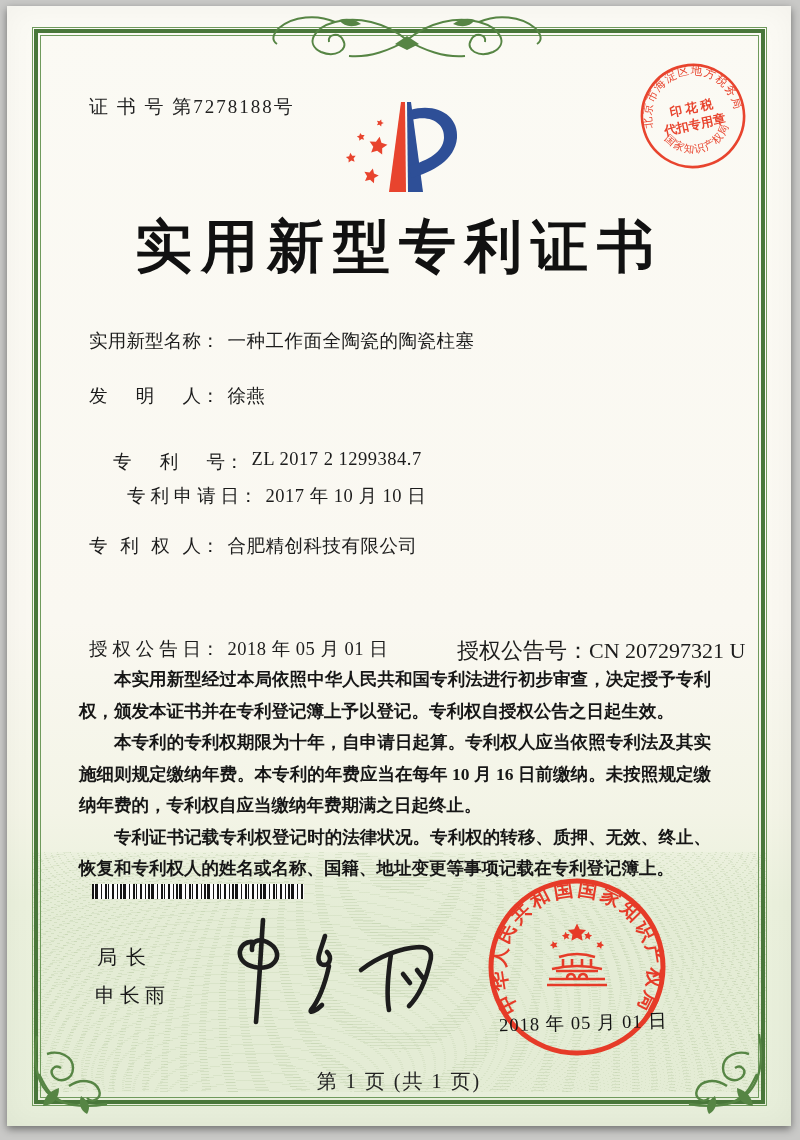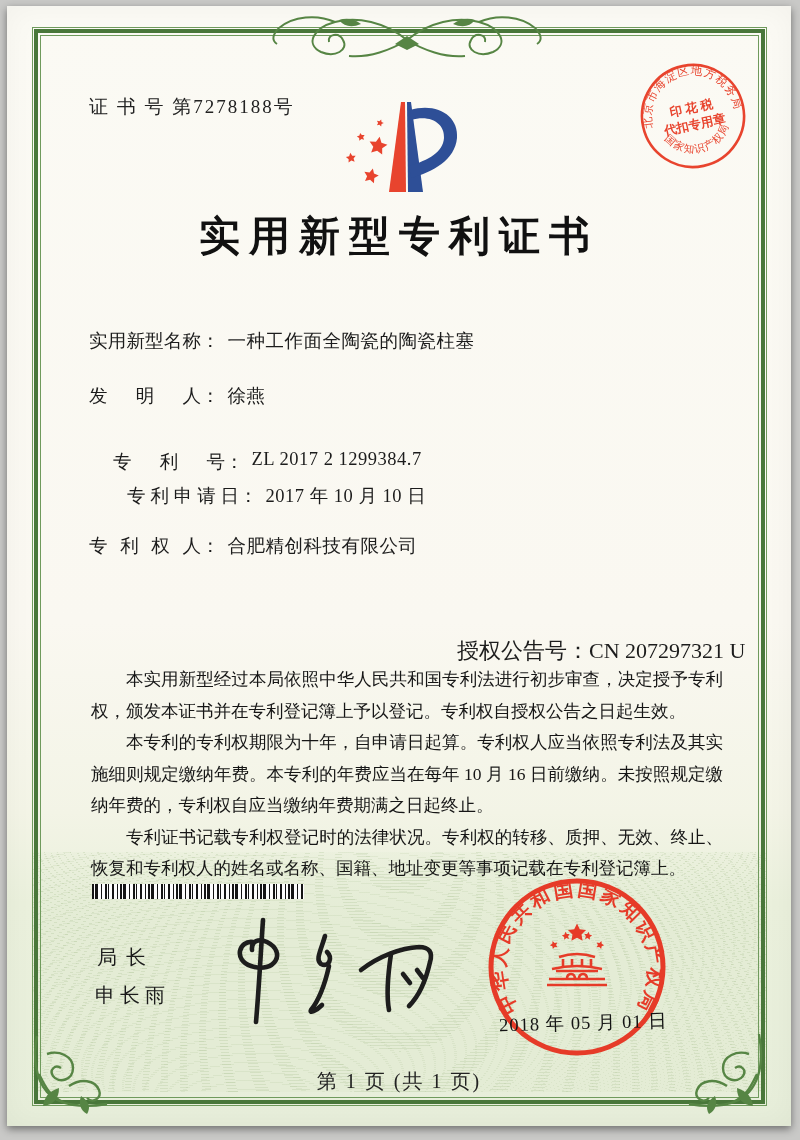--- a/index.html
+++ b/index.html
@@ -33,7 +33,7 @@
   .cert-no{left:82px;top:88px;font-size:19px;color:#222;letter-spacing:2px;}
   .title{
     left:0;right:0;top:203px;text-align:center;
-    font-size:41px;font-weight:700;color:#111;letter-spacing:9px;
+    font-size:57px;font-weight:700;color:#111;letter-spacing:9px;
     font-family:"Liberation Serif","DejaVu Serif",serif;
   }
   .row{left:82px;font-size:18.5px;color:#1c1c1c;white-space:nowrap;}

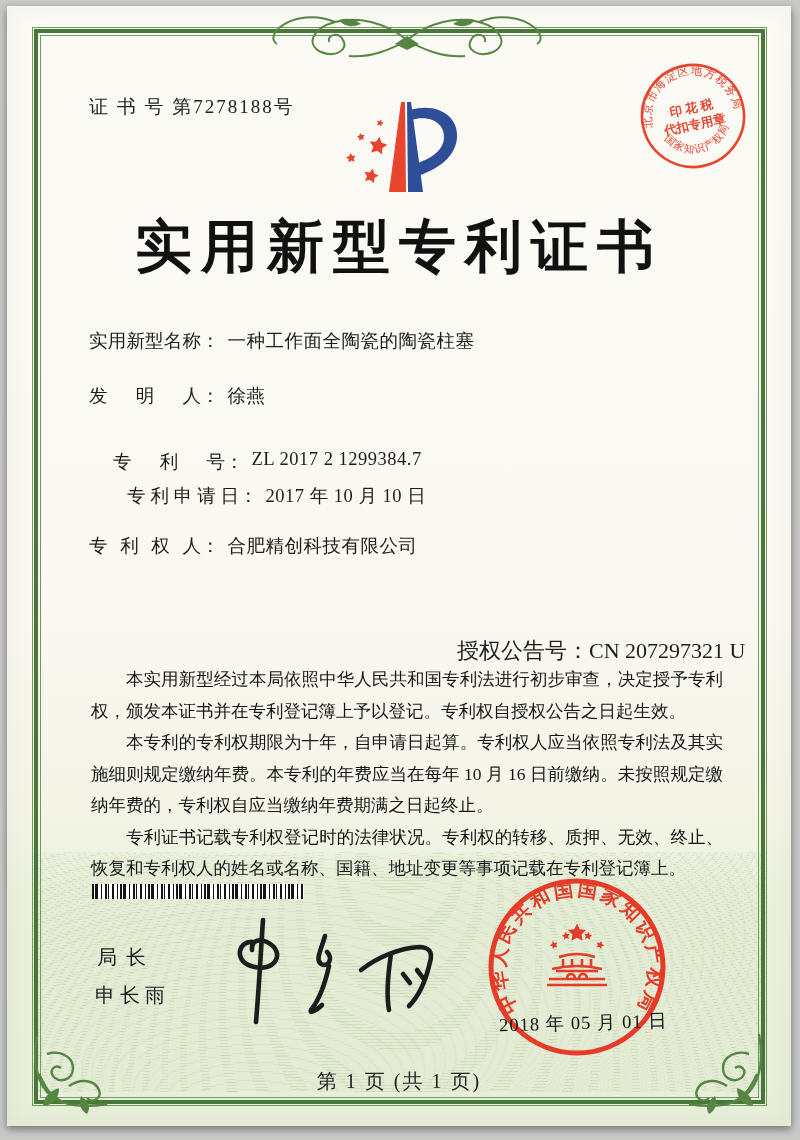--- a/index.html
+++ b/index.html
@@ -166,6 +166,9 @@
   </div>
   <div class="abs row" style="top:527px;">
     <span class="lbl">专利权人</span><span class="colon">：</span><span class="val">合肥精创科技有限公司</span>
+  </div>
+  <div class="abs row" style="top:630px;">
+    <span class="lbl">授权公告日</span><span class="colon">：</span><span class="val">2018 年 05 月 01 日</span>
   </div>
   <div class="abs grant-no">
     <span>授权公告号</span><span>：</span><span>CN 207297321 U</span>

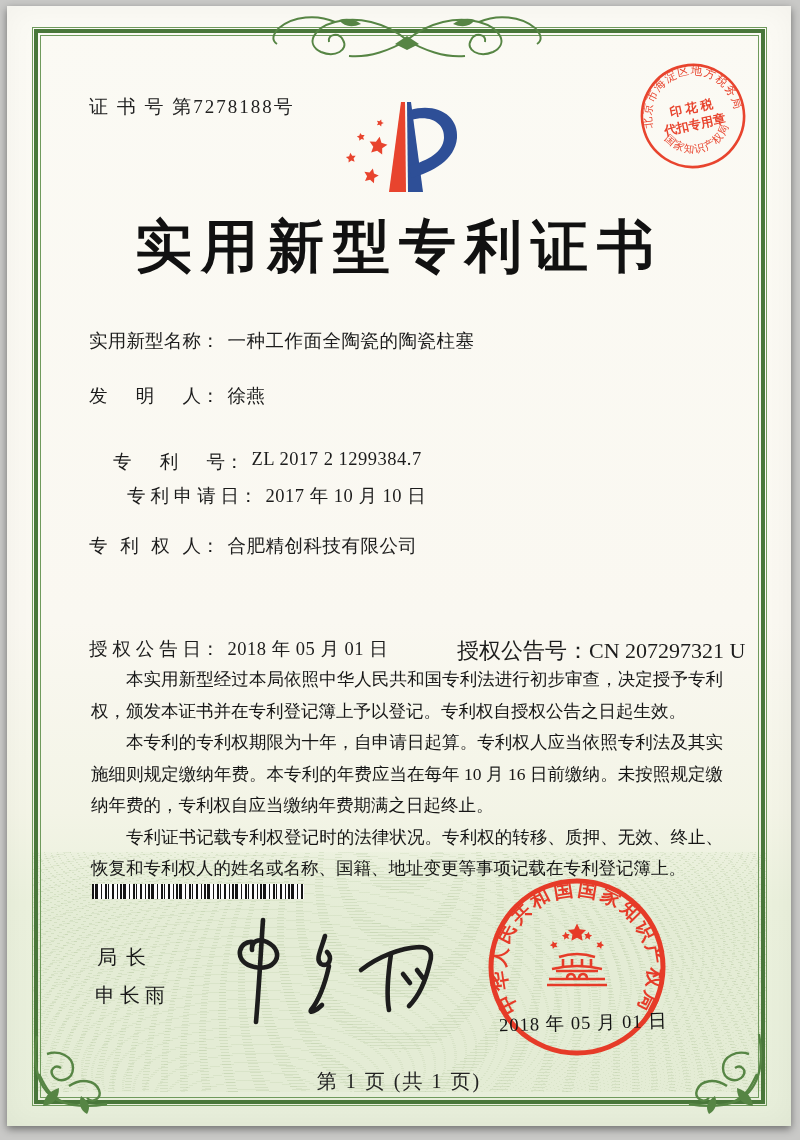--- a/index.html
+++ b/index.html
@@ -42,7 +42,7 @@
   .row .val{display:inline-block;vertical-align:top;letter-spacing:.5px;}
   .row .val.wrap{white-space:normal;width:508px;line-height:29px;}
   .grant-no{left:450px;top:630px;font-size:22px;color:#1c1c1c;white-space:nowrap;}
-  .paras{left:84px;top:658px;width:632px;font-size:17.5px;line-height:31.5px;color:#161616;text-align:justify;}
+  .paras{left:72px;top:658px;width:632px;font-size:17.5px;line-height:31.5px;color:#161616;text-align:justify;font-weight:bold;}
   .paras p{margin:0;text-indent:2em;}
   .barcode{
     left:85px;top:878px;width:212px;height:15px;

